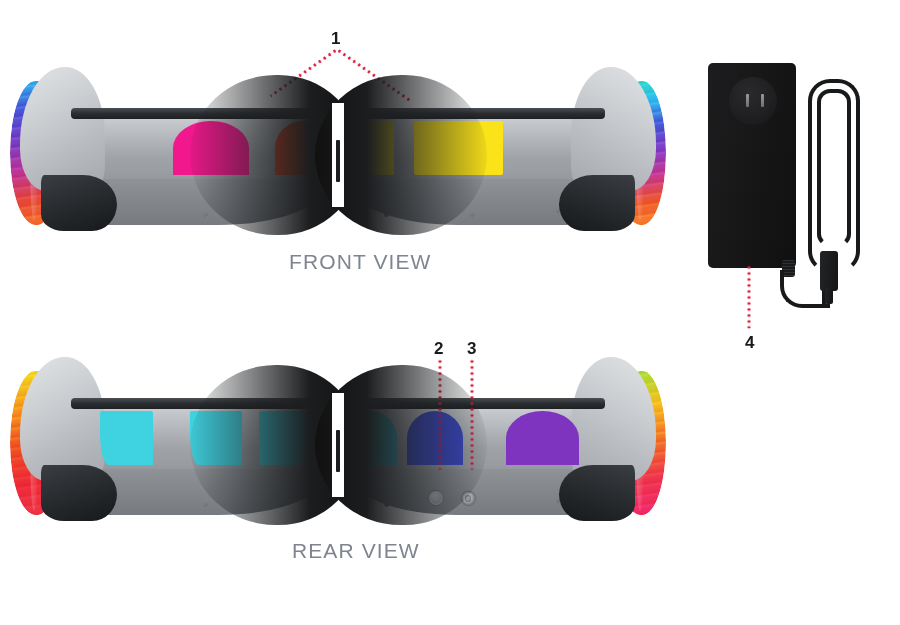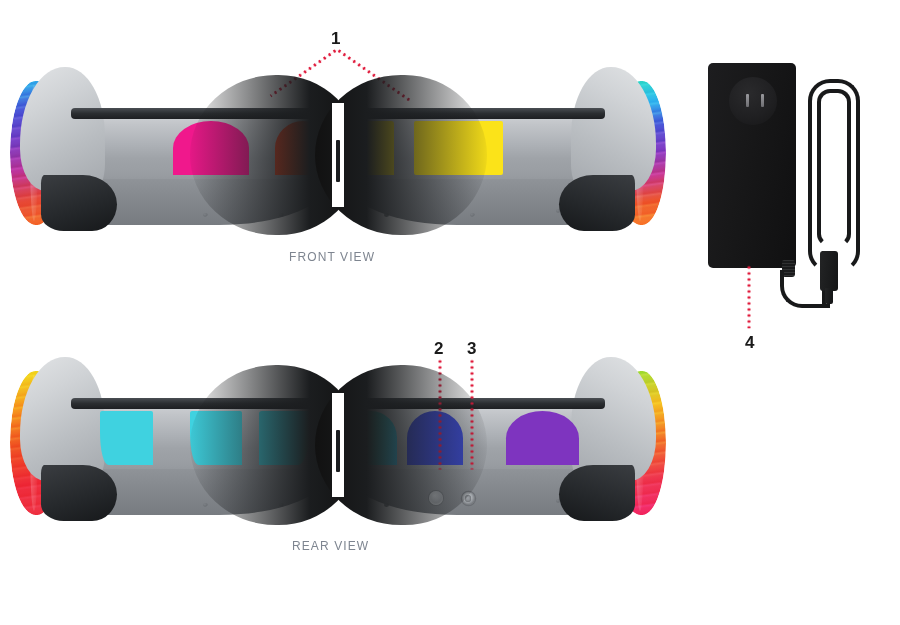--- a/index.html
+++ b/index.html
@@ -46,7 +46,7 @@
   .view-caption {
     position: absolute;
     font-family: "Liberation Sans", sans-serif;
-    font-size: 12px;
+    font-size: 21px;
     letter-spacing: 1.1px;
     color: #7e8590;
     white-space: nowrap;

